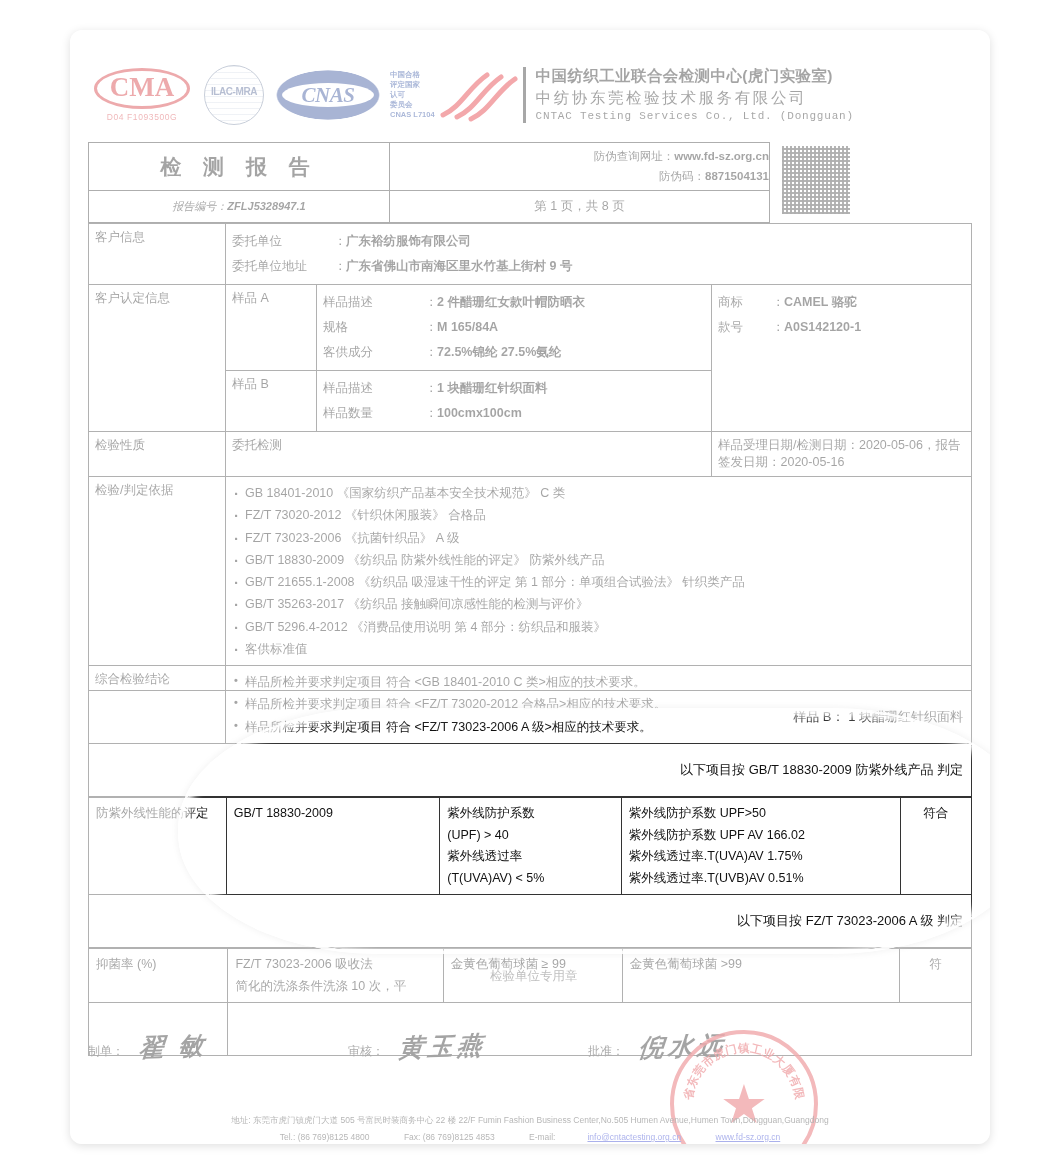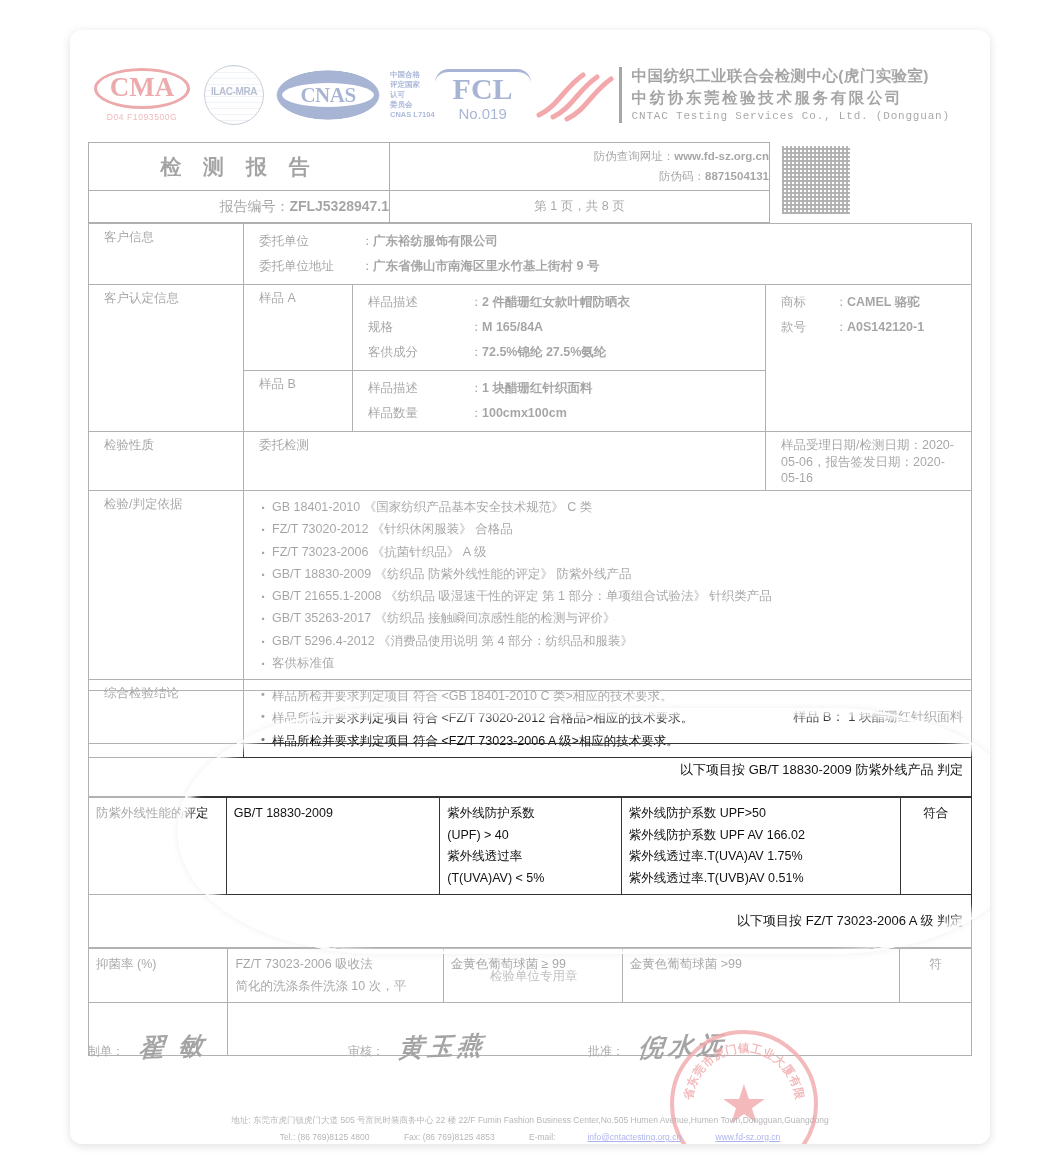--- a/index.html
+++ b/index.html
@@ -84,7 +84,7 @@
   }
   .cnas-t {
     position: absolute; left:0; right:0; top:13px;
-    font-size: 21px; font-weight: bold; 
+    font-size: 21px; font-weight: bold; font-style: italic;
     color: #1b3a8f; font-family: "Liberation Serif", serif;
     letter-spacing: -0.5px;
   }

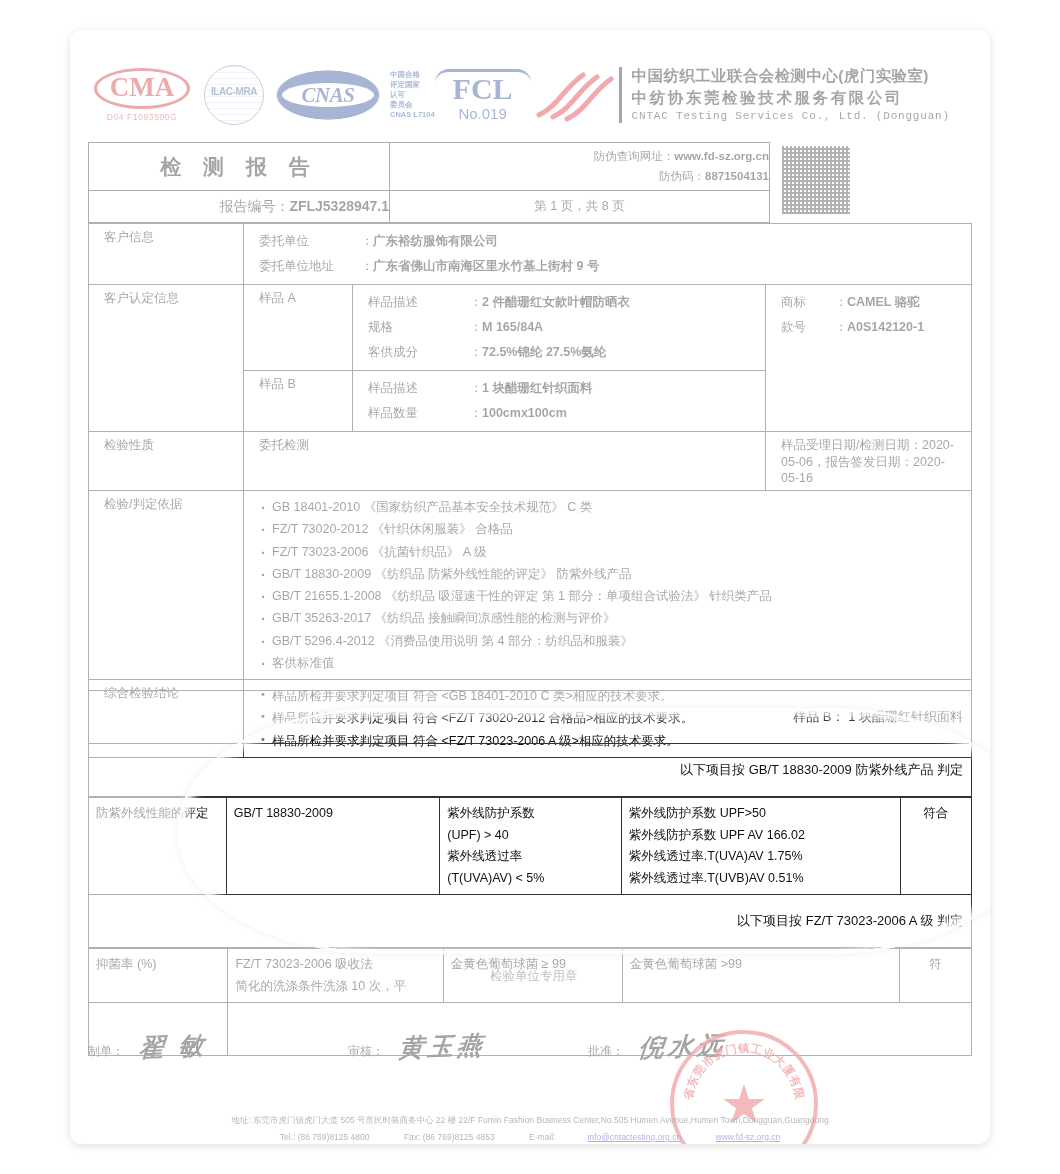--- a/index.html
+++ b/index.html
@@ -261,10 +261,6 @@
           </div>
         </div>
 
-        <div class="logo-fcl">
-          <div class="fcl-t">FCL</div>
-          <div class="fcl-n">No.019</div>
-        </div>
 
         <div class="logo-wave">
           <svg width="84" height="56" viewBox="0 0 84 56">

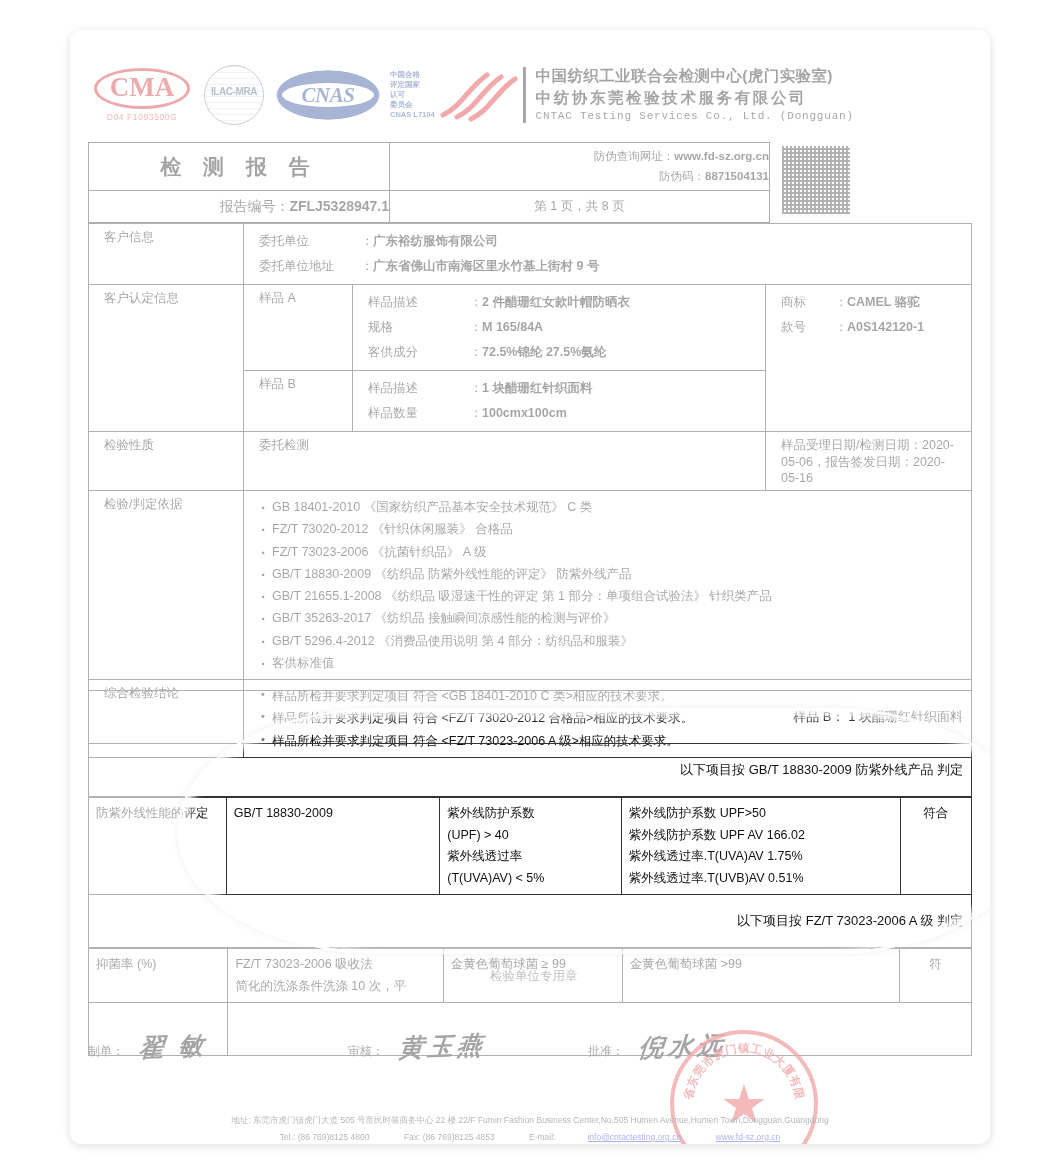--- a/index.html
+++ b/index.html
@@ -105,7 +105,7 @@
   .divline { width: 3px; height: 56px; background:#1a1a1a; margin: 0 10px 0 4px; }
   .org { line-height: 1.42; }
   .org-cn1 { font-size: 15.5px; font-weight: bold; color:#111; letter-spacing: .4px; }
-  .org-cn2 { font-size: 15.5px; font-weight: bold; color:#111; letter-spacing: 2.6px; }
+  .org-cn2 { font-size: 15.5px; font-weight: normal; color:#111; letter-spacing: 2.6px; }
   .org-en  { font-size: 11px; color:#111; letter-spacing: .8px; font-family:"Liberation Mono", monospace; }
 
   

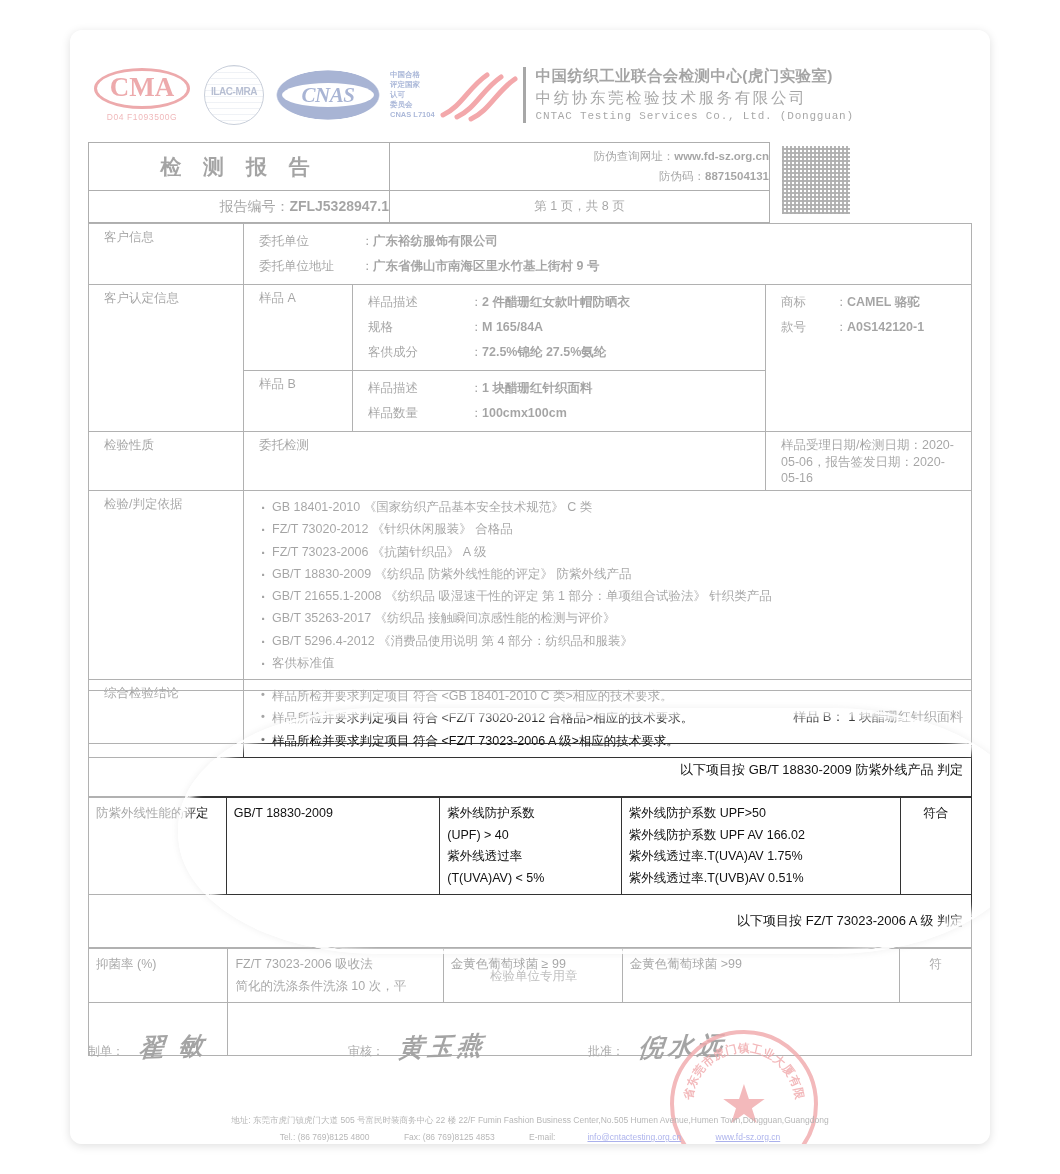--- a/index.html
+++ b/index.html
@@ -120,7 +120,7 @@
   }
   .t-anti { text-align:right; font-size: 11.5px; line-height:1.7; padding: 4px 0 !important; color:#111;}
   .t-anti b { font-weight: bold; }
-  .t-no { text-align:right; font-size: 14px; height: 31px; color:#111; }
+  .t-no { text-align:center; font-size: 11px; height: 31px; color:#111;font-style:italic; }
   .t-no b { font-weight:bold; }
   .t-page { text-align:center; font-size: 12.5px; height: 31px; color:#111; }
 

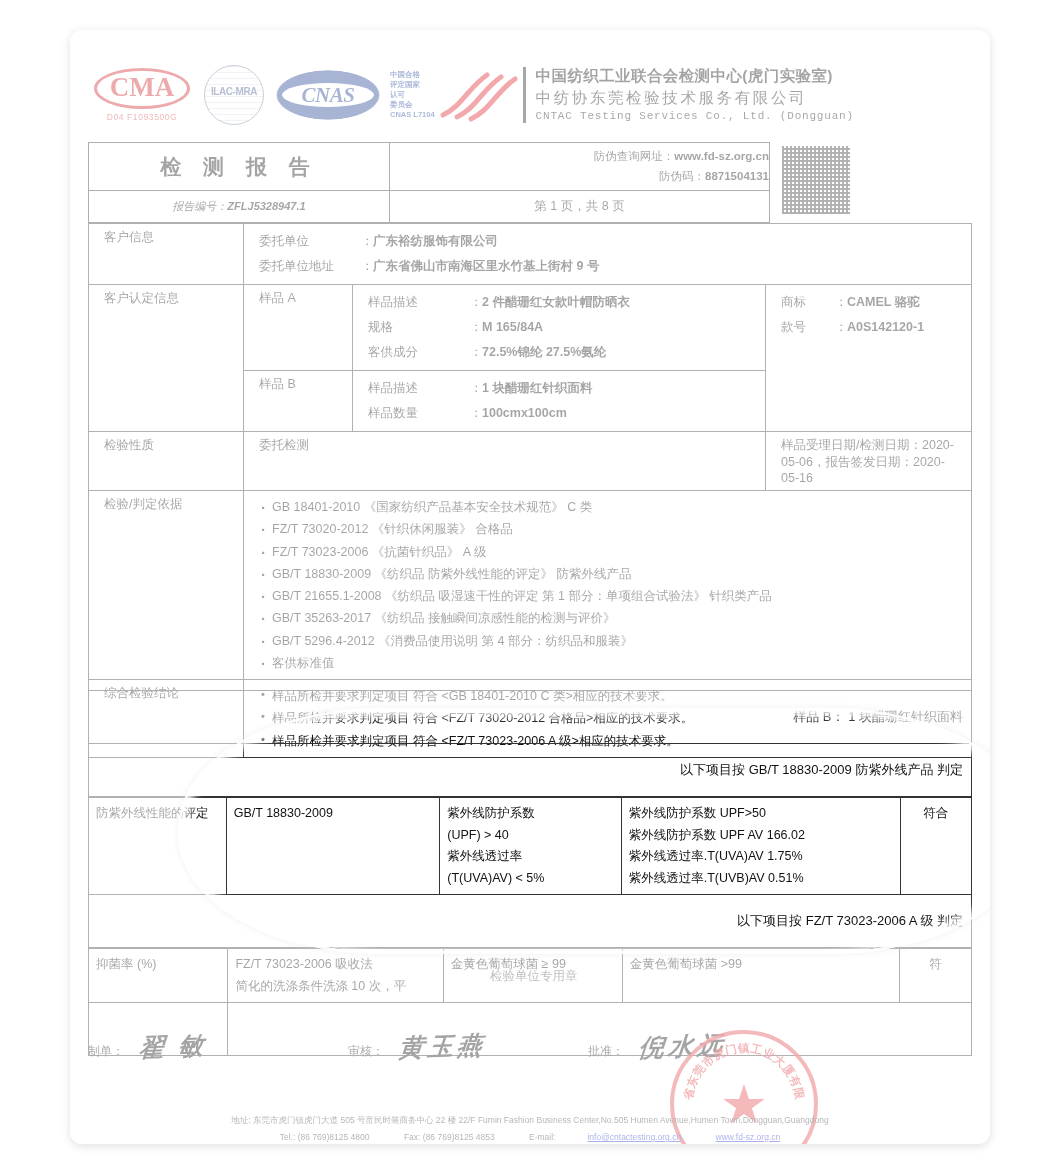--- a/index.html
+++ b/index.html
@@ -141,7 +141,7 @@
     width: 884px; border-collapse: collapse;
     font-size: 12.5px; color:#111;
   }
-  .mtable td { border: 1px solid #333; padding: 5px 15px; vertical-align: top; }
+  .mtable td { border: 1px solid #333; padding: 5px 6px; vertical-align: top; }
   .lbl { width: 124px; }
   .kv { display:flex; }
   .kv .k { width: 102px; flex: none; }

